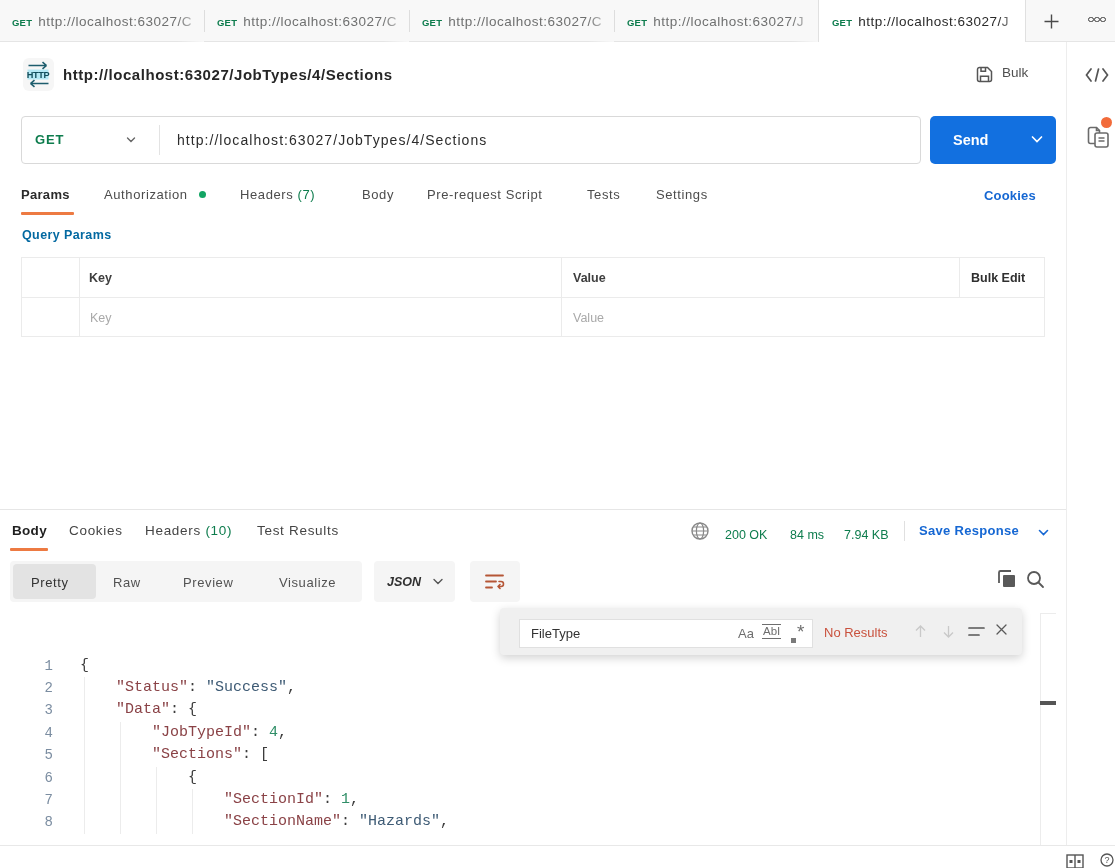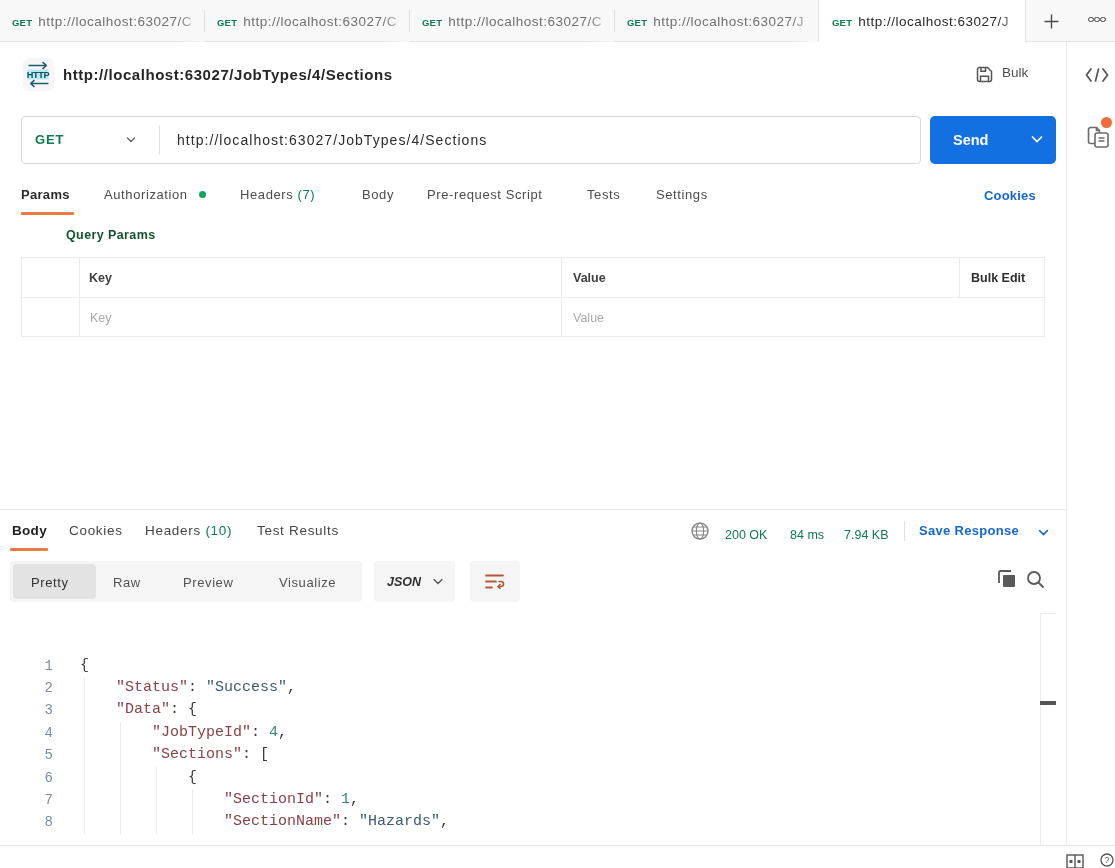--- a/index.html
+++ b/index.html
@@ -48,7 +48,7 @@
 #cookieslink { position:absolute; left:984px; top:8px; color:#1567d3; font-weight:bold; letter-spacing:.2px; }
 
 
-#qplabel { position:absolute; left:22px; top:228px; font-size:12.5px; letter-spacing:.4px; font-weight:bold; color:#14532d;margin-left:44px; }
+#qplabel { position:absolute; left:22px; top:228px; font-size:12.5px; letter-spacing:.4px; font-weight:bold; color:#0369a1; }
 #ptable { position:absolute; left:21px; top:257px; width:1024px; height:80px; border:1px solid #ebebeb; }
 #ptable .hrow { position:absolute; left:0; top:0; width:100%; height:40px; border-bottom:1px solid #ebebeb; }
 #ptable .v1 { position:absolute; left:57px; top:0; width:1px; height:79px; background:#ebebeb; }

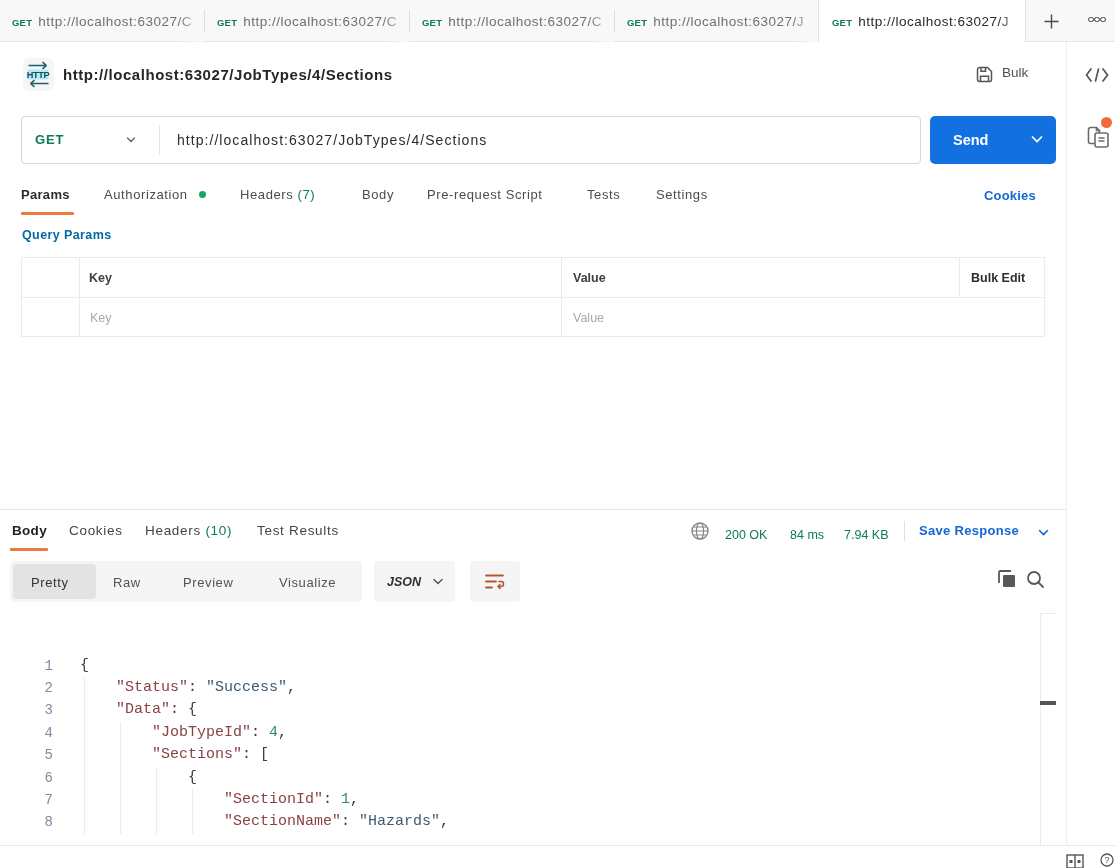--- a/index.html
+++ b/index.html
@@ -293,6 +293,28 @@
     <div id="sthumb"></div>
   <div id="codebot"></div>
 
+  <div id="searchbox">
+    <div id="searchinput">
+      <span class="txt">FileType</span>
+      <span style="position:absolute;left:218px;top:6px;font-size:13px;color:#6e6e6e;">Aa</span>
+      <span style="position:absolute;left:242px;top:4px;font-size:11.5px;color:#6e6e6e;border-top:1.5px solid #6e6e6e;border-bottom:1.5px solid #6e6e6e;padding:0 1px;line-height:13px;">AbI</span>
+      <div style="position:absolute;left:271px;top:18px;width:5px;height:5px;background:#7a7a7a;"></div>
+      <span style="position:absolute;left:277px;top:1px;font-size:19px;color:#6e6e6e;">*</span>
+    </div>
+    <span id="noresults">No Results</span>
+    <svg style="position:absolute;left:413px;top:16px;" width="15" height="15" viewBox="0 0 15 15">
+        <path d="M7.5 13 V2 M3 6.5 L7.5 2 L12 6.5" stroke="#c9c9c9" stroke-width="1.3" fill="none"></path>
+      </svg>
+    <svg style="position:absolute;left:441px;top:16px;" width="15" height="15" viewBox="0 0 15 15">
+        <path d="M7.5 2 V13 M3 8.5 L7.5 13 L12 8.5" stroke="#c9c9c9" stroke-width="1.3" fill="none"></path>
+      </svg>
+    <svg style="position:absolute;left:468px;top:18px;" width="17" height="12" viewBox="0 0 17 12">
+        <path d="M1 2 h15 M1 9 h10" stroke="#555" stroke-width="1.7" fill="none" stroke-linecap="round"></path>
+      </svg>
+    <svg id="sb-x" width="13" height="13" viewBox="0 0 13 13">
+        <path d="M2 2 L11 11 M11 2 L2 11" stroke="#5a5a5a" stroke-width="1.3" fill="none" stroke-linecap="round"></path>
+      </svg>
+  </div>
 
   <div id="statusbar">
     <svg style="position:absolute;left:1066px;top:8px;" width="18" height="14" viewBox="0 0 18 14">

